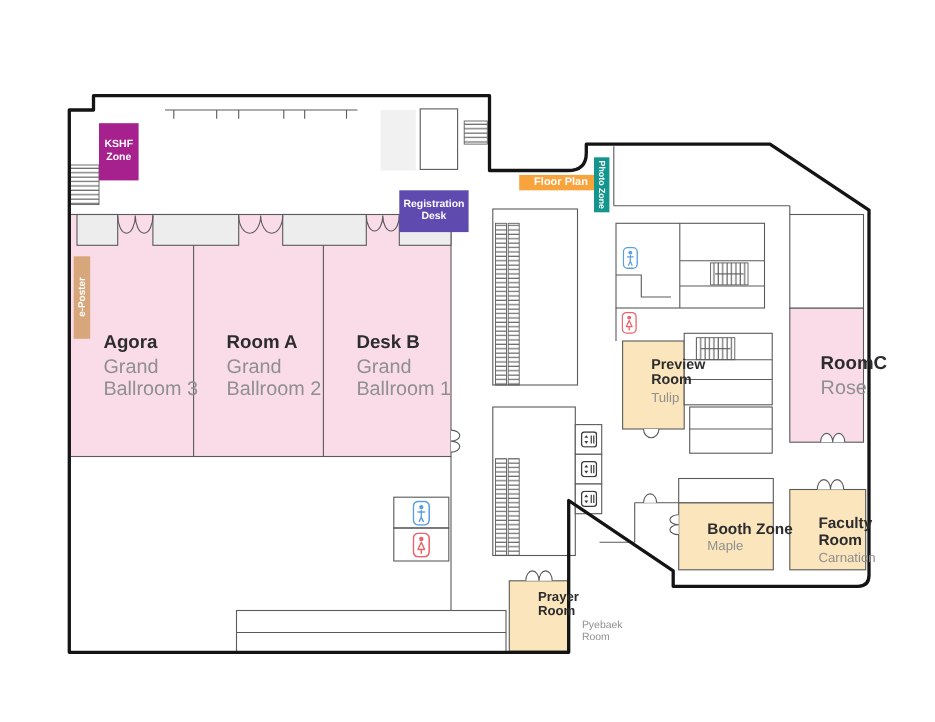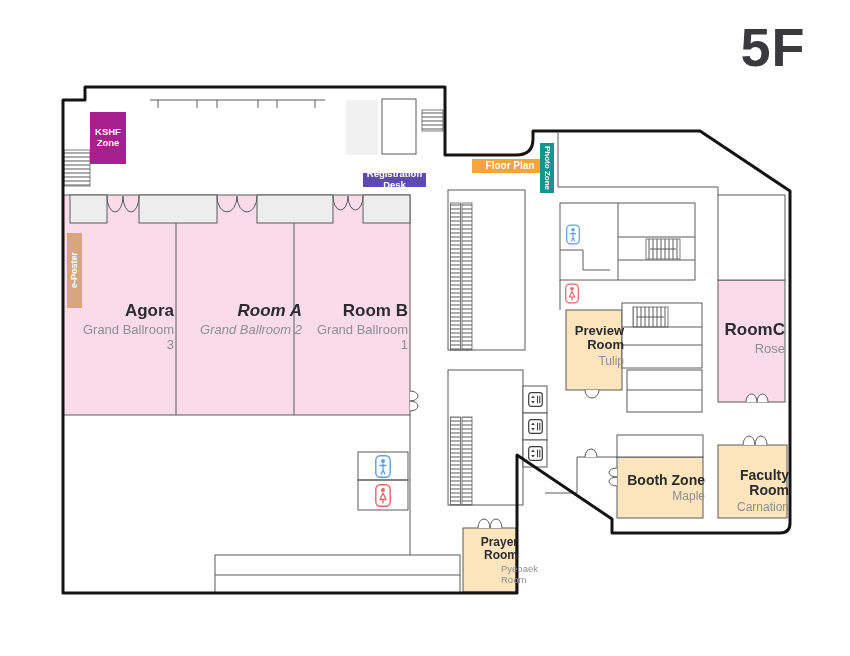--- a/index.html
+++ b/index.html
@@ -142,7 +142,6 @@
              L700,131 L790,191 L790,523 Q790,533 780,533 L612,533 L612,519 L517,455 L517,593 Z" fill="none" stroke="#141414" stroke-width="3" stroke-linejoin="round"></path>
   </svg>
 
-  <div class="floor-title">5F</div>
 
   <div class="badge kshf">
     <span>KSHF Zone</span>

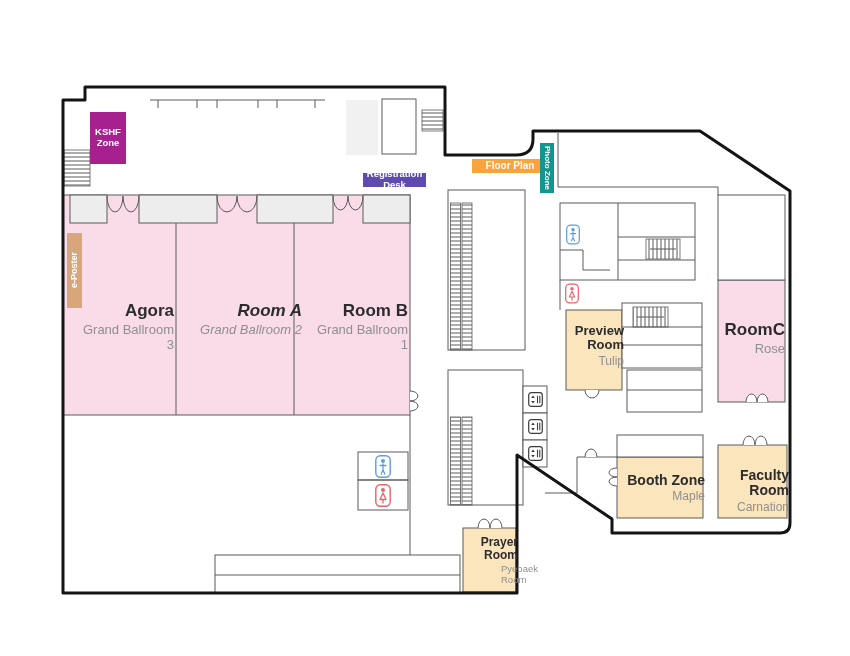--- a/index.html
+++ b/index.html
@@ -17,7 +17,7 @@
     color:#ffffff;font-weight:700;text-align:center;line-height:1.15;
   }
   .badge.kshf{left:90px;top:112px;width:36px;height:52px;background:#a6208e;font-size:9.5px;}
-  .badge.registration{left:363px;top:173px;width:63px;height:14px;background:#5f4bb0;font-size:9.5px;justify-content:flex-end;}
+  .badge.registration{left:363px;top:173px;width:63px;height:38px;background:#5f4bb0;font-size:9.5px;justify-content:flex-end;}
   .badge.floorplan{left:472px;top:159px;width:76px;height:14px;background:#f8a33c;font-size:10px;}
   .badge.photozone{left:540px;top:143px;width:14px;height:50px;background:#14968f;font-size:8px;}
   .badge.eposter{left:67px;top:233px;width:15px;height:75px;background:#d7a77b;font-size:9px;}

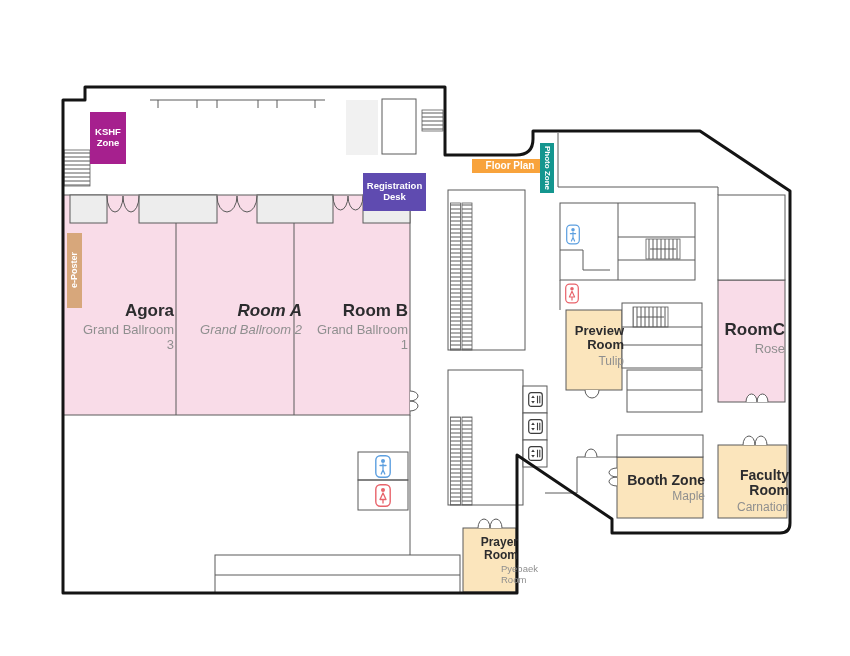--- a/index.html
+++ b/index.html
@@ -23,7 +23,7 @@
   .badge.eposter{left:67px;top:233px;width:15px;height:75px;background:#d7a77b;font-size:9px;}
   .vtext{writing-mode:vertical-rl;text-orientation:mixed;white-space:nowrap;}
   .vtext.flip{transform:rotate(180deg);}
-  .room-label{position:absolute;text-align:right;color:#2c2c2e;}
+  .room-label{position:absolute;text-align:left;color:#2c2c2e;padding-left:28px;}
   .room-label .name{font-weight:700;color:#2c2c2e;line-height:1.1;}
   .room-label .sub{color:#8f8f8f;line-height:1.15;margin-top:2px;}
   .lbl-agora{left:66px;top:302px;width:108px;}

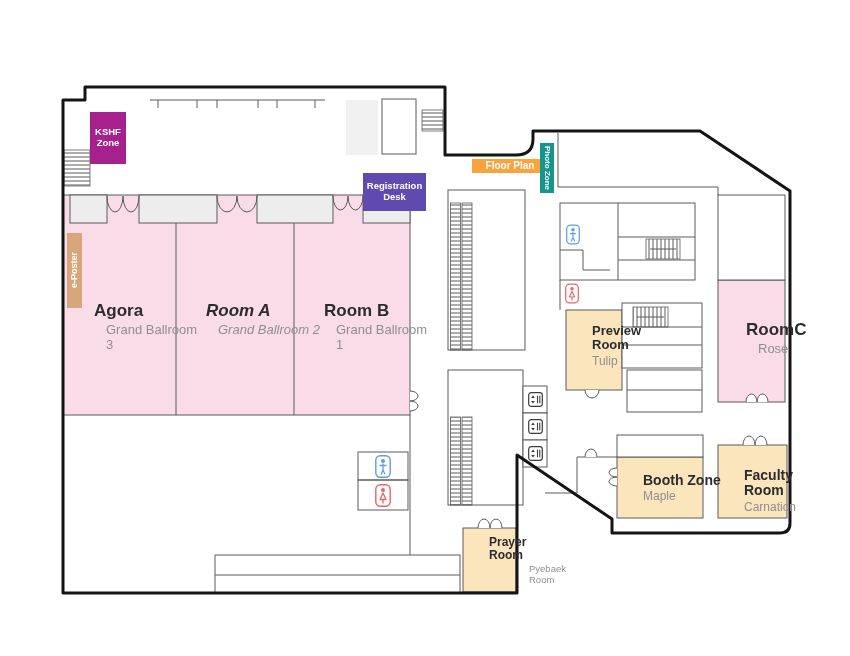--- a/index.html
+++ b/index.html
@@ -27,7 +27,7 @@
   .room-label .name{font-weight:700;color:#2c2c2e;line-height:1.1;}
   .room-label .sub{color:#8f8f8f;line-height:1.15;margin-top:2px;}
   .lbl-agora{left:66px;top:302px;width:108px;}
-  .lbl-rooma{left:178px;top:302px;width:124px;font-style:italic;}
+  .lbl-rooma{left:178px;top:302px;width:124px;}
   .lbl-roomb{left:296px;top:302px;width:112px;}
   .lbl-roomc{left:718px;top:321px;width:67px;}
   .lbl-ballroom .name{font-size:17px;}

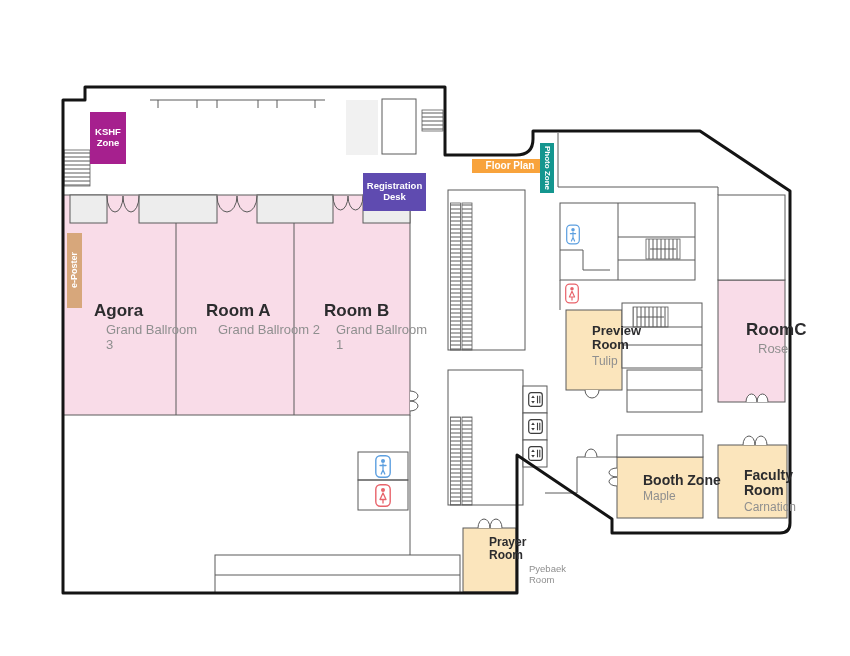--- a/index.html
+++ b/index.html
@@ -168,7 +168,7 @@
     <div class="sub">Grand Ballroom 2</div>
   </div>
   <div class="room-label lbl-roomb lbl-ballroom">
-    <div class="name">Room B</div>
+    <div class="name">Desk B</div>
     <div class="sub">Grand Ballroom 1</div>
   </div>
   <div class="room-label lbl-roomc lbl-ballroom">

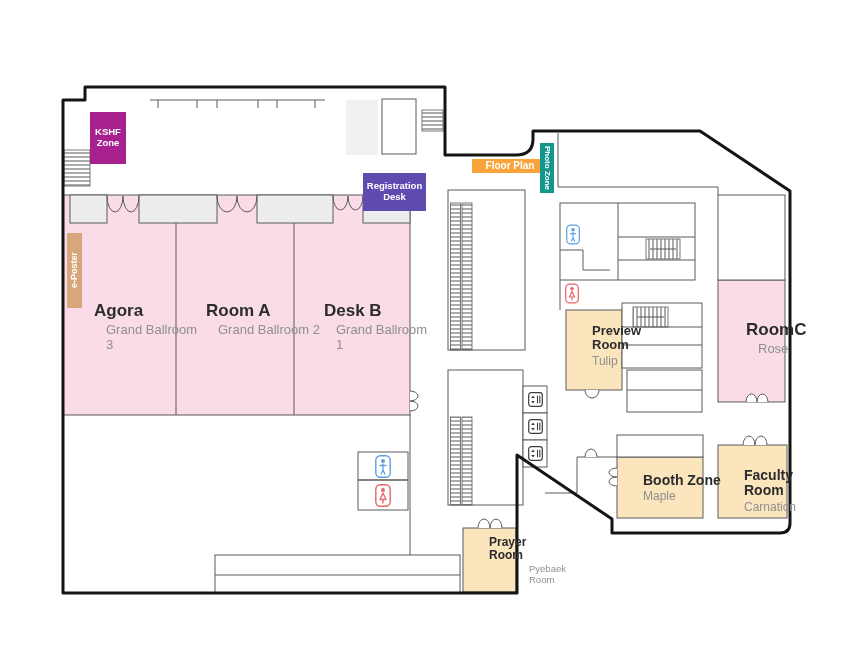--- a/index.html
+++ b/index.html
@@ -31,7 +31,7 @@
   .lbl-roomb{left:296px;top:302px;width:112px;}
   .lbl-roomc{left:718px;top:321px;width:67px;}
   .lbl-ballroom .name{font-size:17px;}
-  .lbl-ballroom .sub{font-size:13px;margin-left:12px;}
+  .lbl-ballroom .sub{font-size:18px;}
   .lbl-preview{left:564px;top:324px;width:60px;}
   .lbl-preview .name{font-size:13px;}
   .lbl-preview .sub{font-size:12px;}

